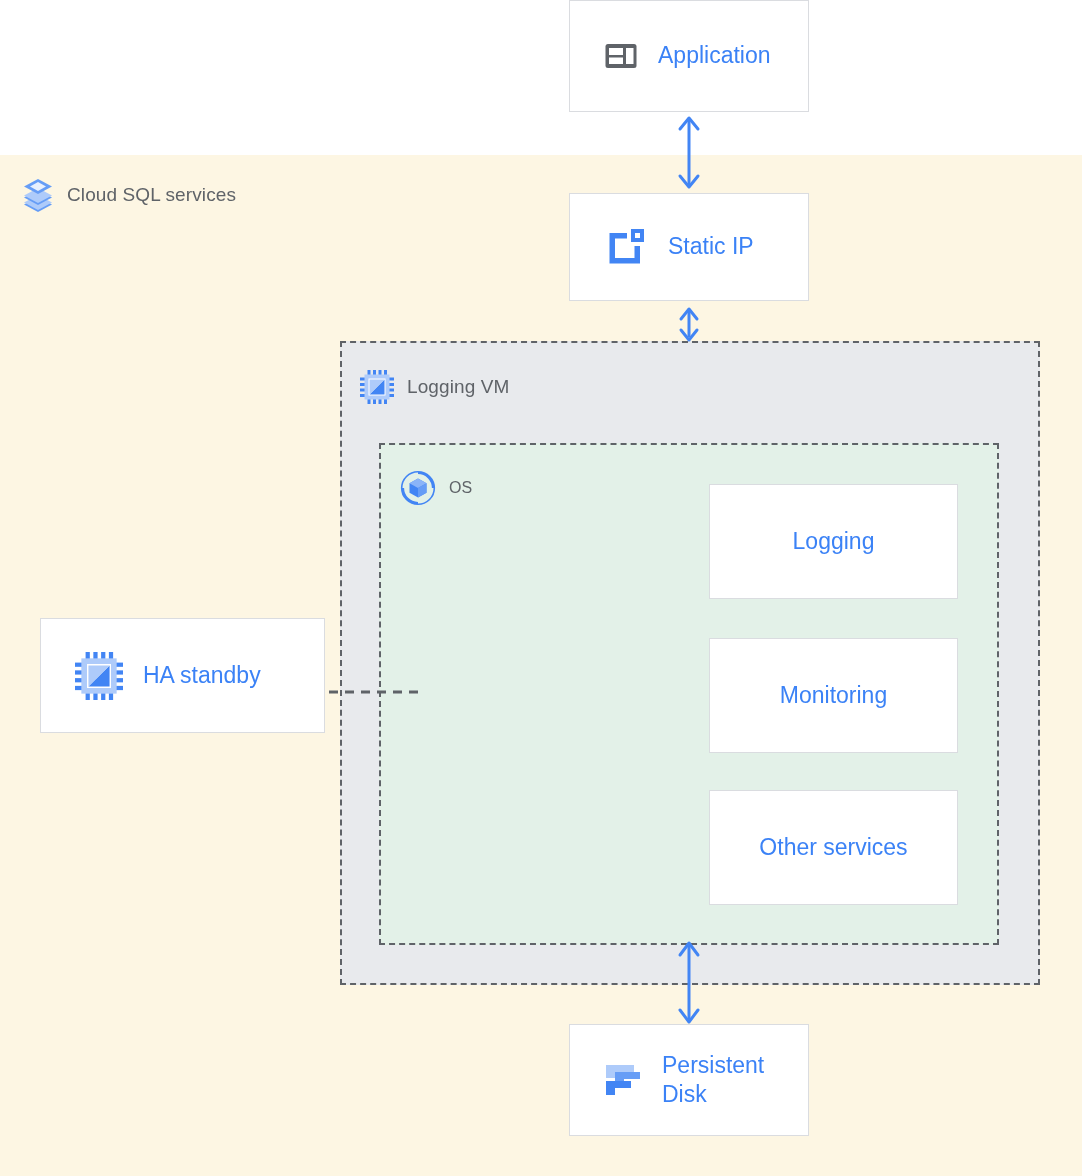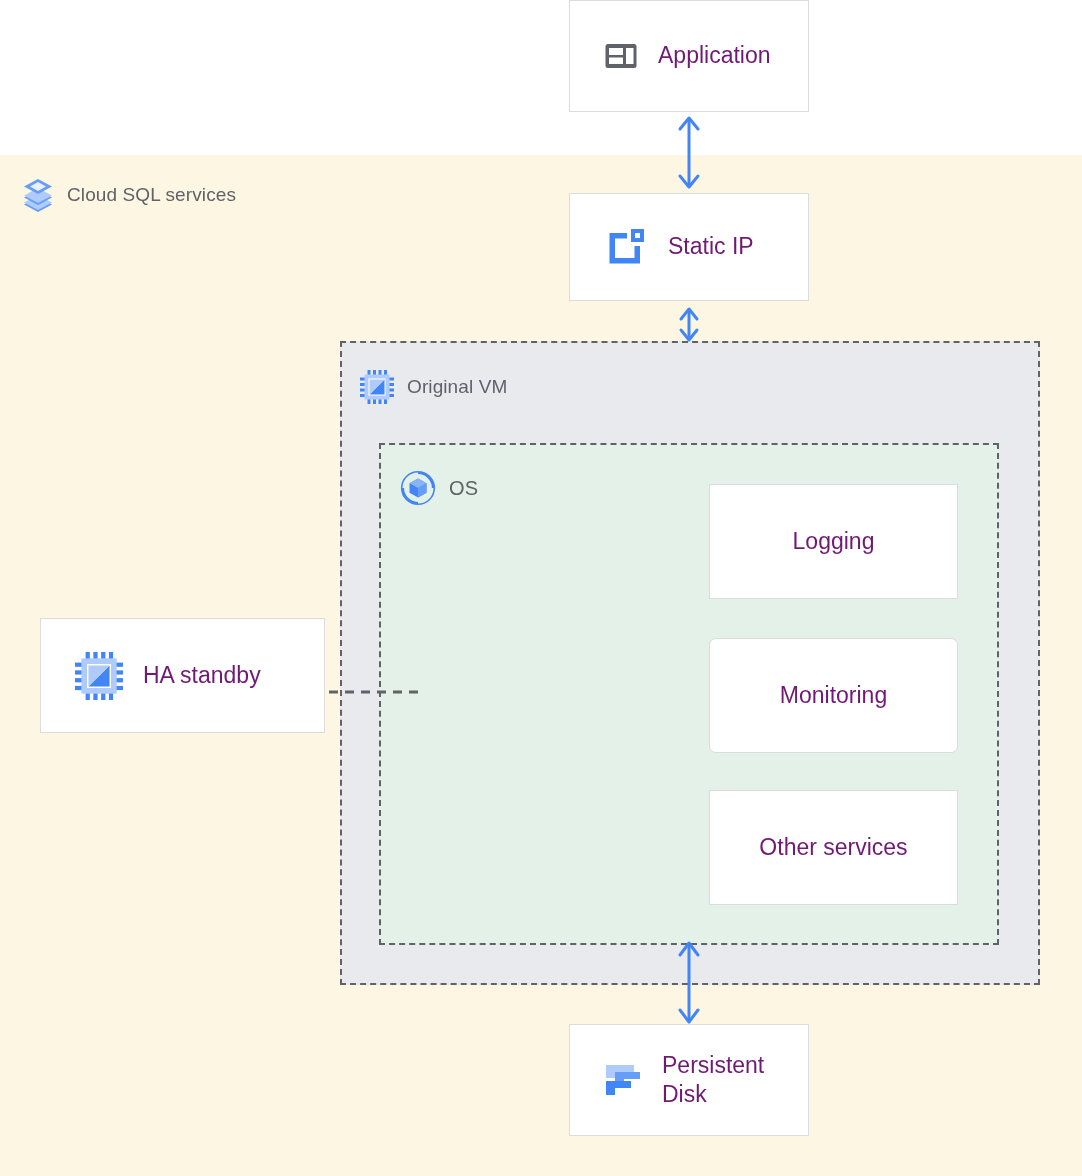--- a/index.html
+++ b/index.html
@@ -90,7 +90,7 @@
   }
   .node-label {
     font-size: 23px;
-    color: #701a75;
+    color: #3b82f6;
     line-height: 1.28;
     white-space: pre-line;
   }

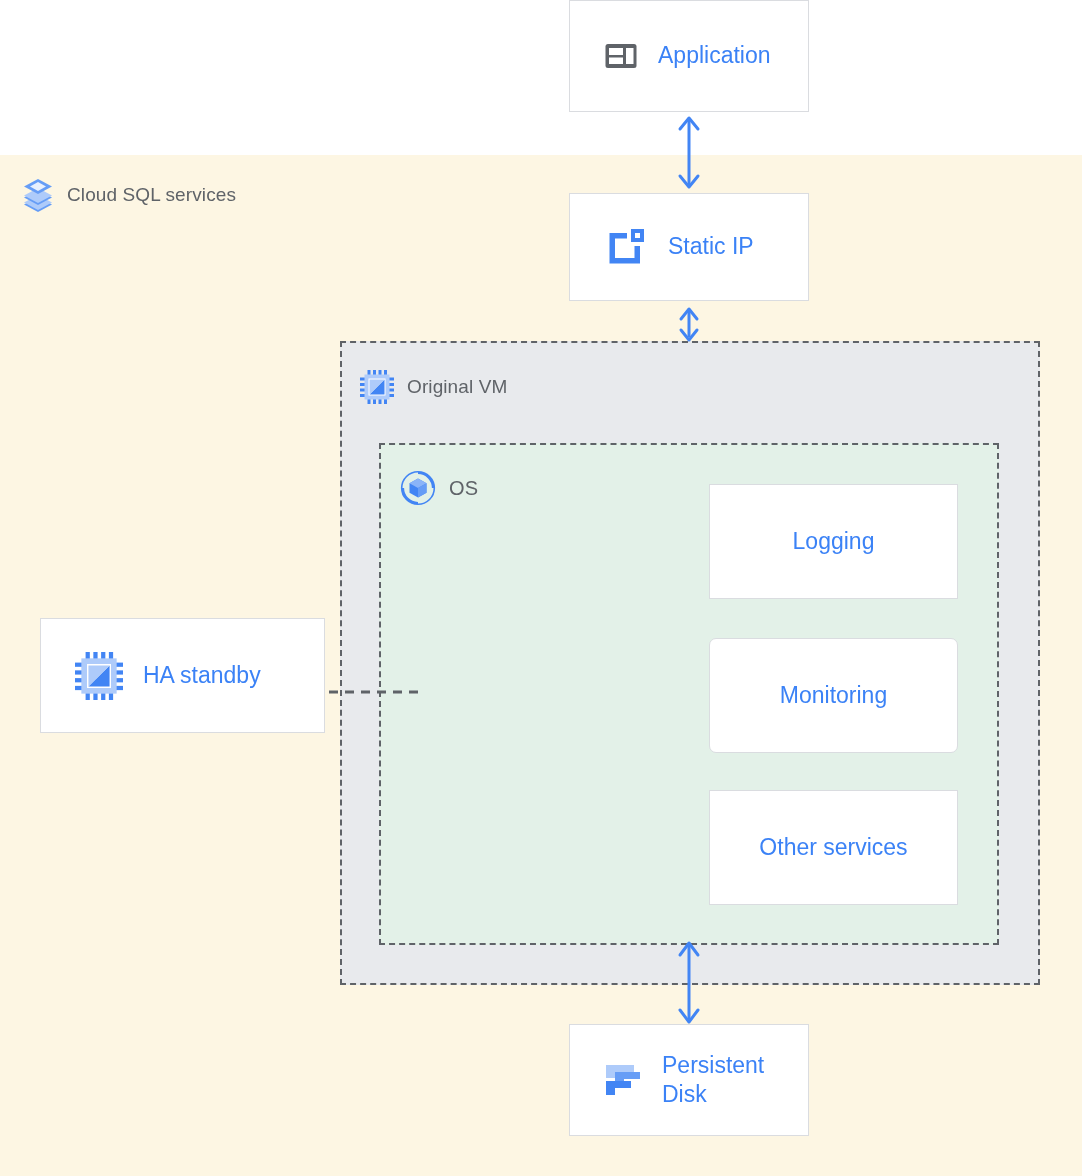--- a/index.html
+++ b/index.html
@@ -173,7 +173,7 @@
         <polygon points="9.5,24.5 24.5,9.5 9.5,9.5" fill="#aecbfa"></polygon>
       </svg>
     </span>
-    <span class="rl-text">Original VM</span>
+    <span class="rl-text">Logging VM</span>
   </div>
 
   <div class="region-os"></div>

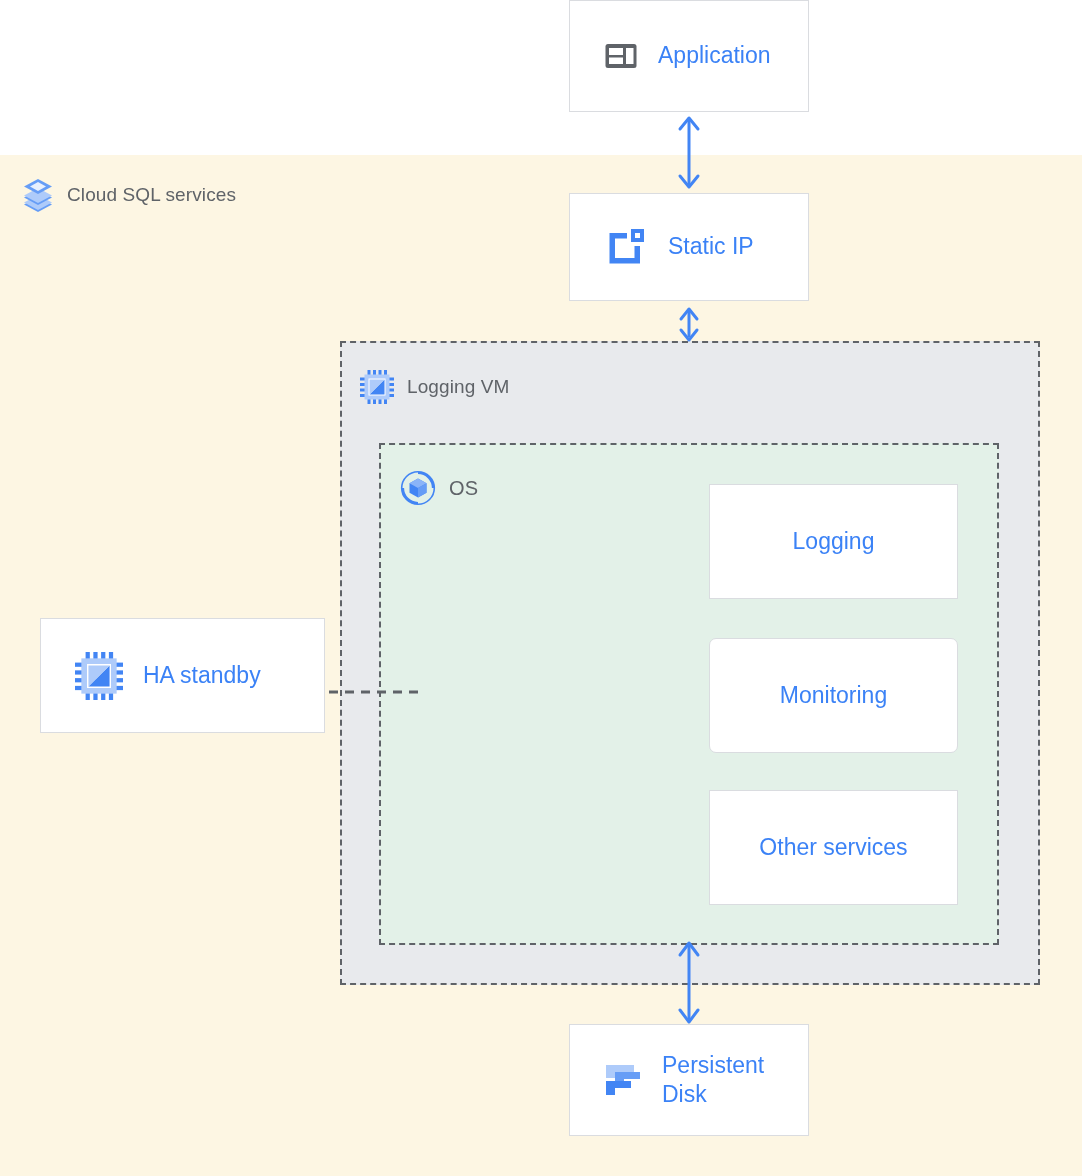--- a/index.html
+++ b/index.html
@@ -70,7 +70,7 @@
     box-sizing: border-box;
   }
   #os-label { left: 400px; top: 470px; }
-  #os-label .rl-text { font-size: 20px; }
+  #os-label .rl-text { font-size: 16px; }
 
   
   .node {

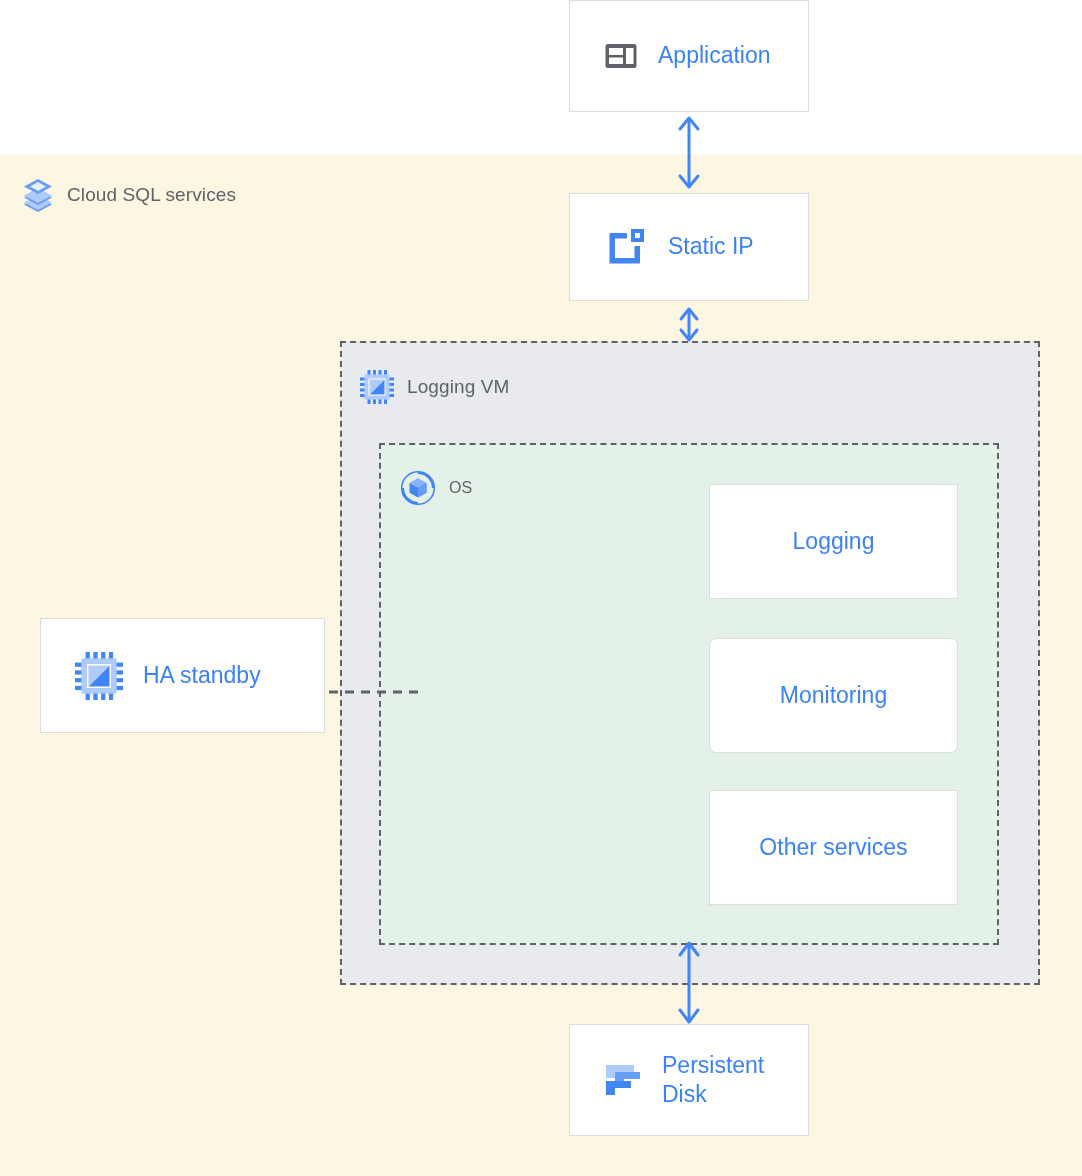--- a/index.html
+++ b/index.html
@@ -99,7 +99,7 @@
   #node-staticip    { left: 569px; top: 193px;  width: 240px; height: 108px; }
   #node-logging     { left: 709px; top: 484px;  width: 249px; height: 115px; }
   #node-database    { left: 420px; top: 638px;  width: 249px; height: 115px; }
-  #node-monitoring  { left: 709px; top: 638px;  width: 249px; height: 115px; border-radius: 7px; }
+  #node-monitoring  { left: 709px; top: 638px;  width: 249px; height: 115px; }
   #node-other       { left: 709px; top: 790px;  width: 249px; height: 115px; }
   #node-hastandby   { left: 40px;  top: 618px;  width: 285px; height: 115px; }
   #node-persistent  { left: 569px; top: 1024px; width: 240px; height: 112px; }

